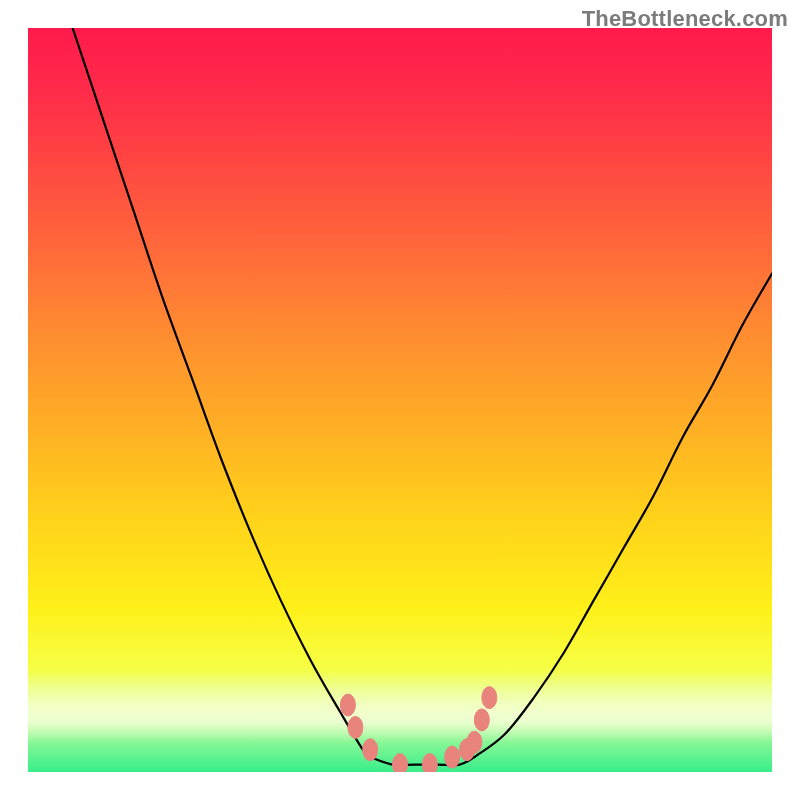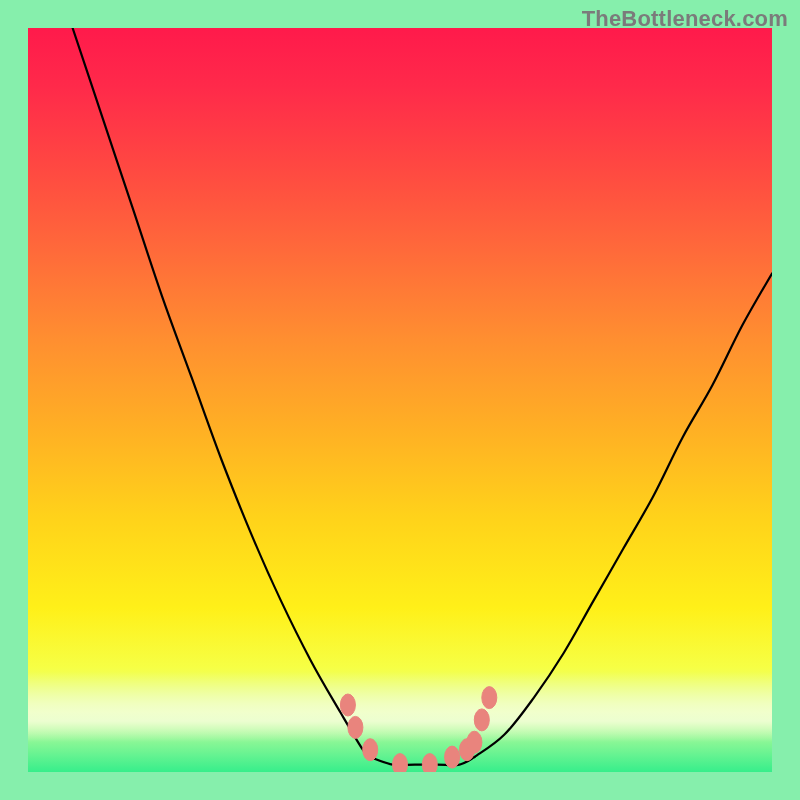--- a/index.html
+++ b/index.html
@@ -15,7 +15,7 @@
     position: relative;
     width: 800px;
     height: 800px;
-    background: #86efac;
+    background: #ffffff;
   }
   .plot {
     position: absolute;

